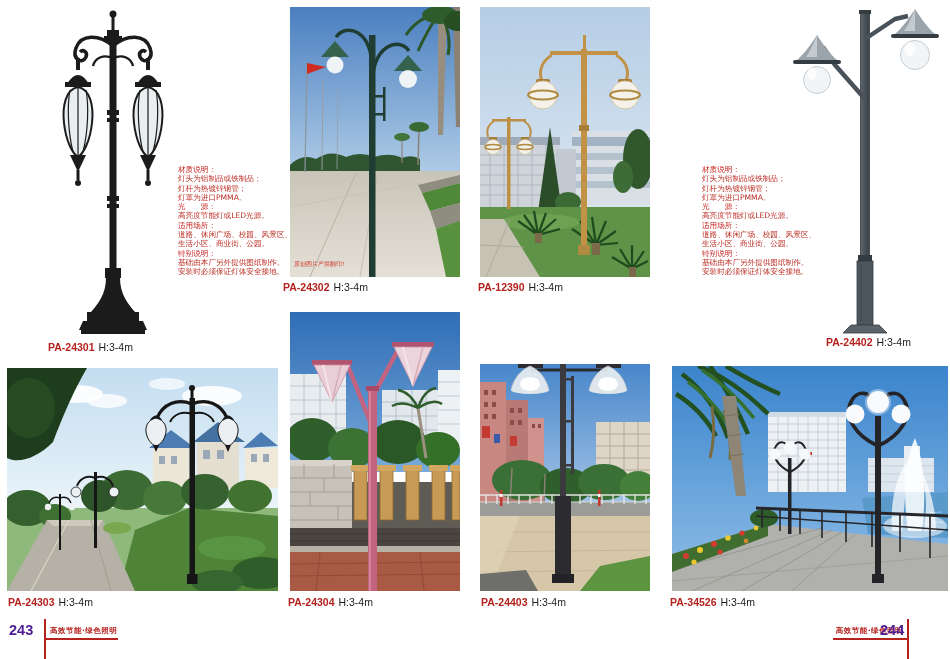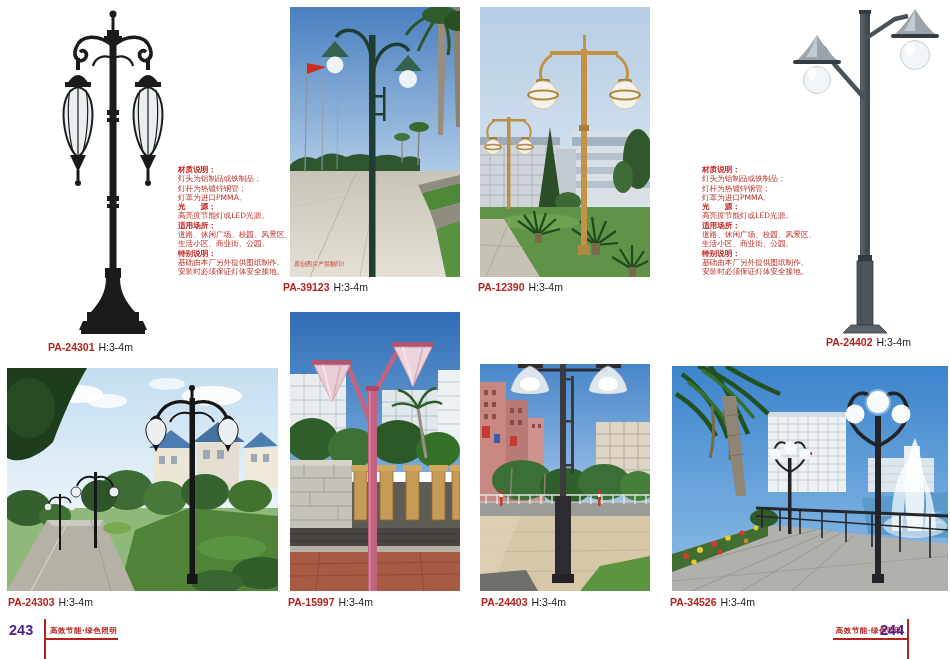--- a/index.html
+++ b/index.html
@@ -14,7 +14,7 @@
   .plabel.center{text-align:left;}
   .spec{position:absolute;width:122px;color:#bb2b22;font-size:7.6px;line-height:9.3px;
         white-space:nowrap;}
-  .sl.hd{font-weight:bold;color:#c41f1a;}
+  .sl.hd{font-weight:normal;color:#c41f1a;}
   .wm{position:absolute;color:#d03a2c;font-size:6px;white-space:nowrap;}
   .fnum{position:absolute;font-family:"Liberation Sans",sans-serif;font-weight:bold;
         font-size:14.5px;color:#4c1d95;}

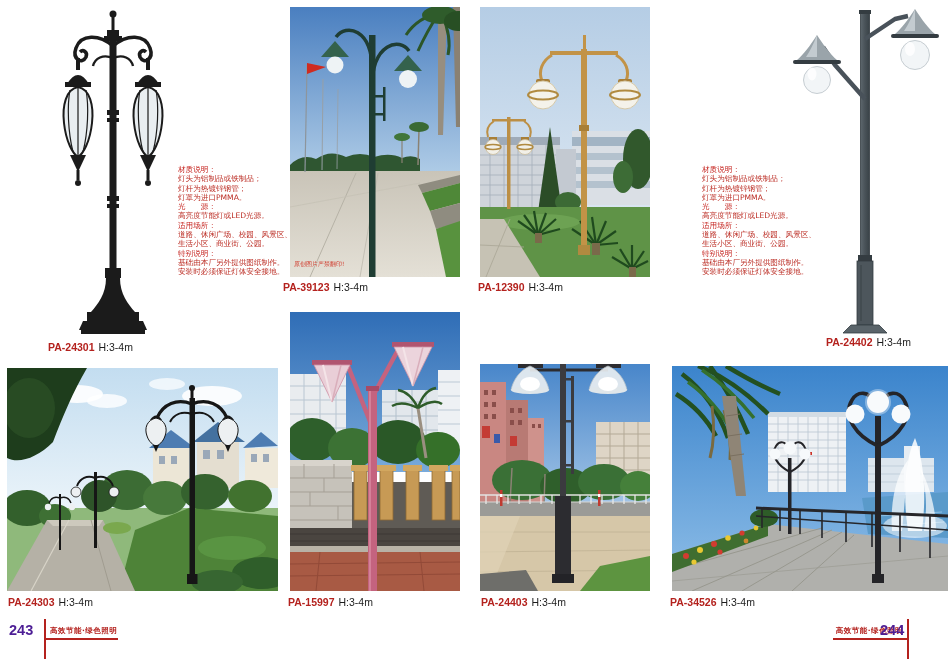--- a/index.html
+++ b/index.html
@@ -157,7 +157,7 @@
   </div>
   <div class="wm" style="left:294px;top:260px">原创图片严禁翻印!</div>
   <div class="plabel" style="left:283px;top:281px">
-    <span class="model">PA-39123</span><span class="hh">H:3-4m</span>
+    <span class="model">PA-24302</span><span class="hh">H:3-4m</span>
   </div>
 
   <div class="photo" style="left:480px;top:7px;width:170px;height:270px">

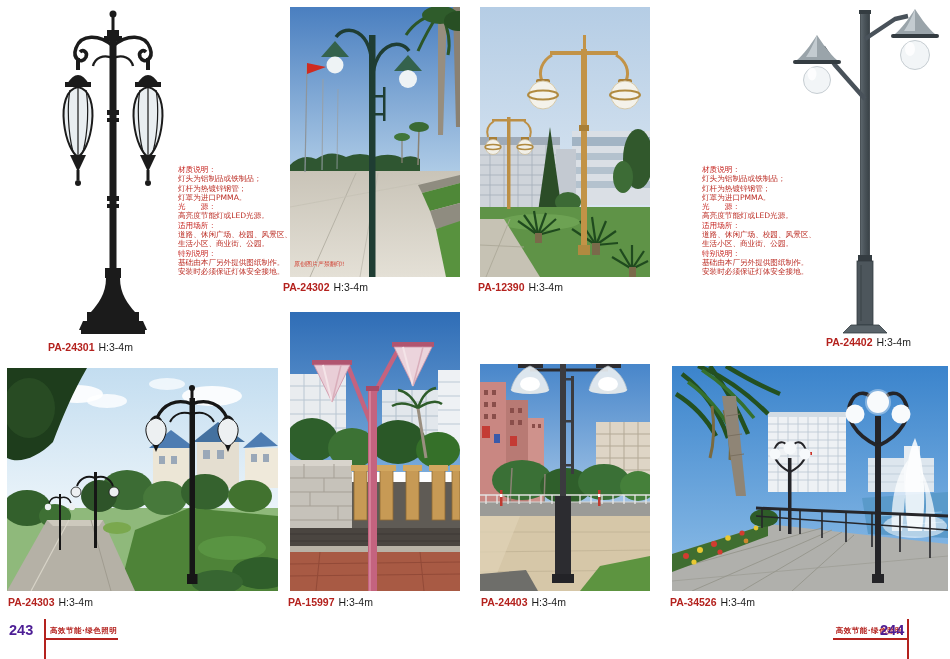--- a/index.html
+++ b/index.html
@@ -485,7 +485,7 @@
     </svg>
   </div>
   <div class="plabel" style="left:288px;top:596px">
-    <span class="model">PA-15997</span><span class="hh">H:3-4m</span>
+    <span class="model">PA-24304</span><span class="hh">H:3-4m</span>
   </div>
 
   <div class="photo" style="left:480px;top:364px;width:170px;height:227px">

